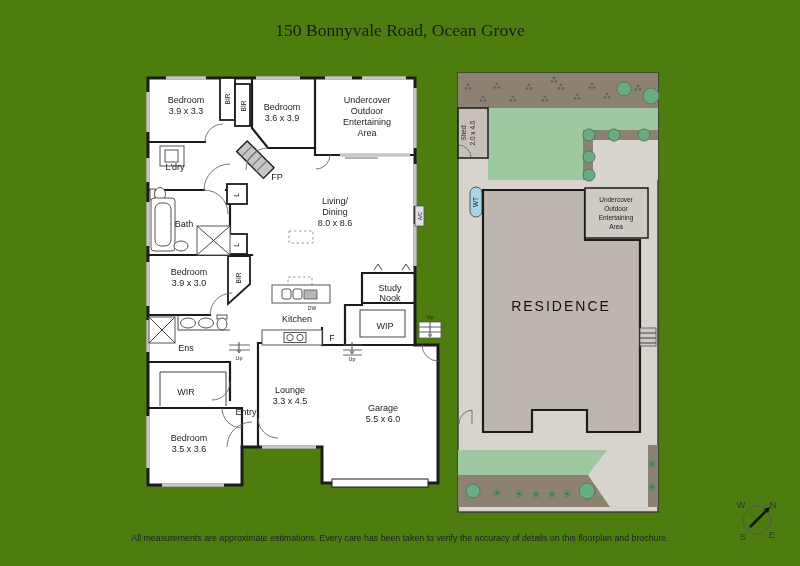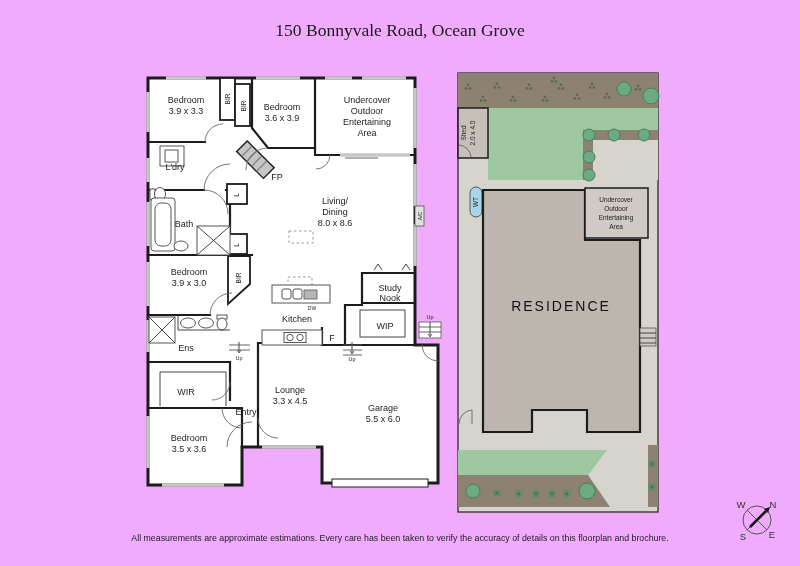--- a/index.html
+++ b/index.html
@@ -3,7 +3,7 @@
 <meta charset="utf-8">
 <style>
   html,body{margin:0;padding:0;background:#ffffff;}
-  .page{position:relative;width:800px;height:566px;background:#f0abfc;overflow:hidden;}
+  .page{position:relative;width:800px;height:566px;background:#4d7c0f;overflow:hidden;}
   svg text{font-family:"Liberation Sans","DejaVu Sans",sans-serif;fill:#1c1c1c;}
   .title{font-family:"Liberation Serif","DejaVu Serif",serif;font-size:17.5px;fill:#1a1a1a;text-anchor:middle;}
   .lbl{font-size:9px;text-anchor:middle;}

